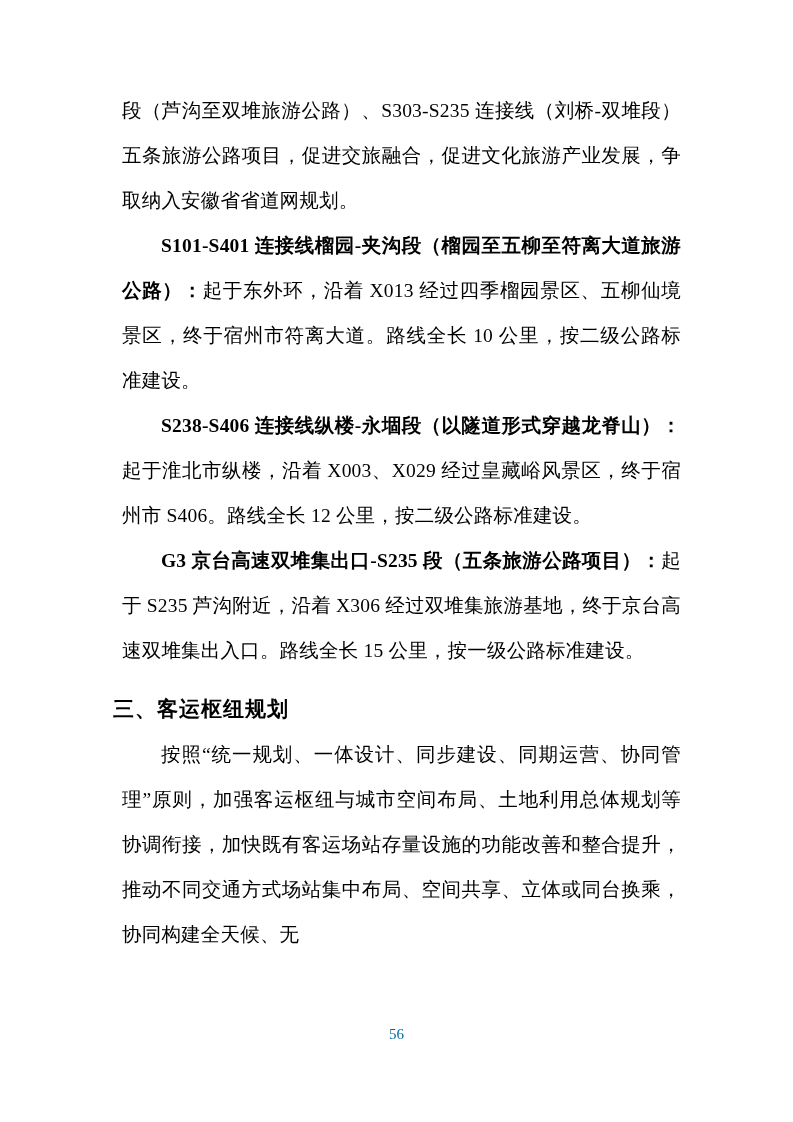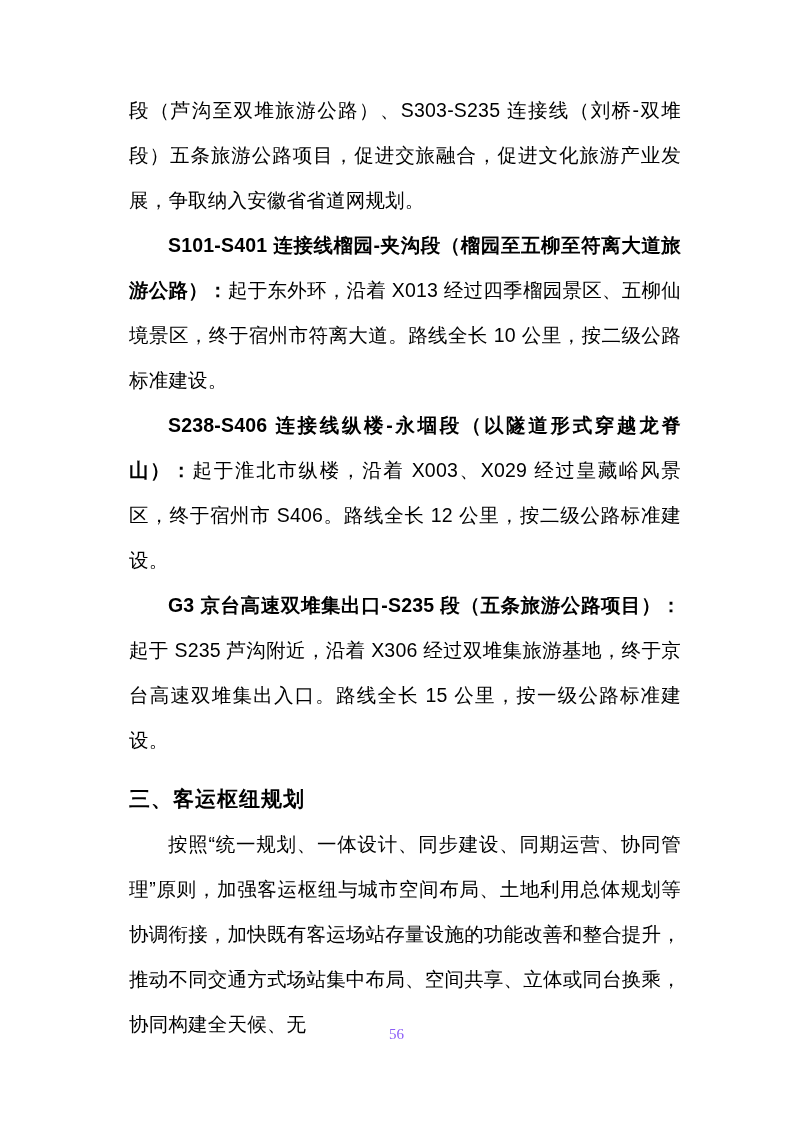--- a/index.html
+++ b/index.html
@@ -30,13 +30,13 @@
     width: 568px;
   }
   p {
-    margin: 0 0 0 16px;
+    margin: 0 0 0 9px;
     font-size: 19.5px;
     line-height: 45px;
     text-align: justify;
     text-justify: inter-ideograph;
     letter-spacing: 0.2px;
-    font-family: Liberation Sans, sans-serif;
+    font-family: Liberation Serif, serif;
   }
   p.indent {
     text-indent: 39px;

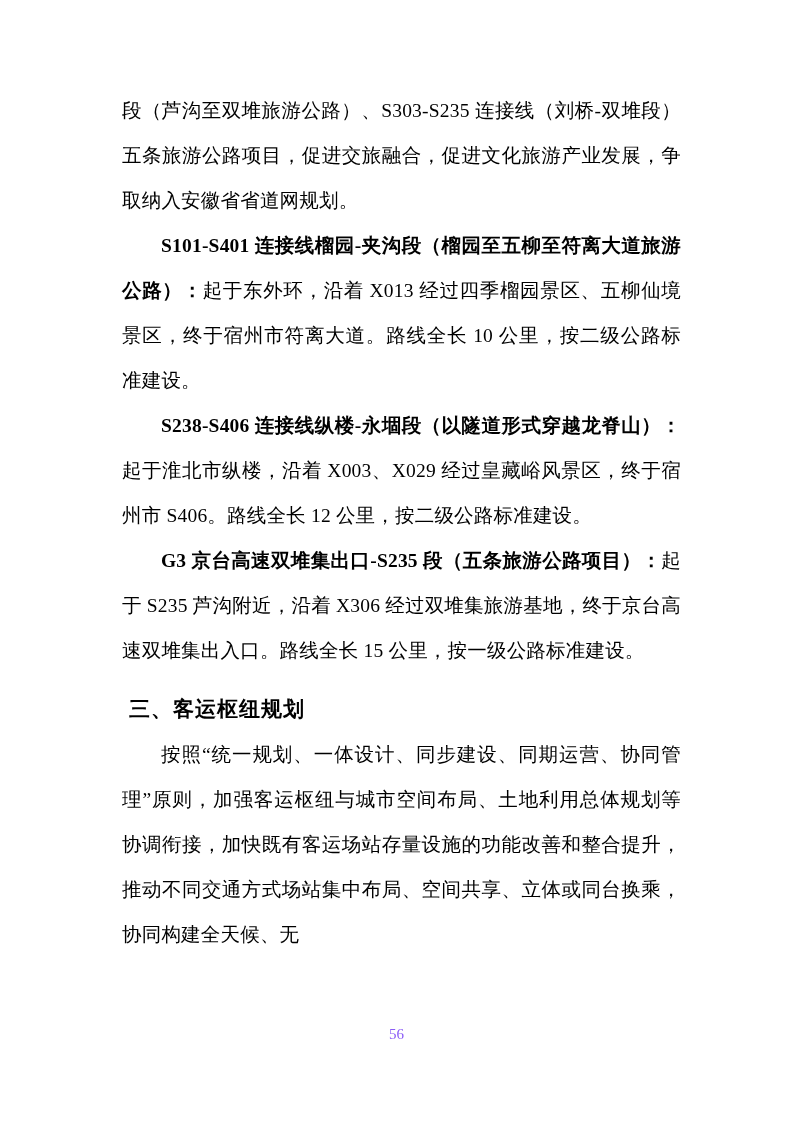--- a/index.html
+++ b/index.html
@@ -45,7 +45,7 @@
     font-weight: bold;
   }
   h3.section-heading {
-    margin: 14px 0 0 16px;
+    margin: 14px 0 0 0;
     font-size: 21px;
     font-weight: bold;
     line-height: 45px;

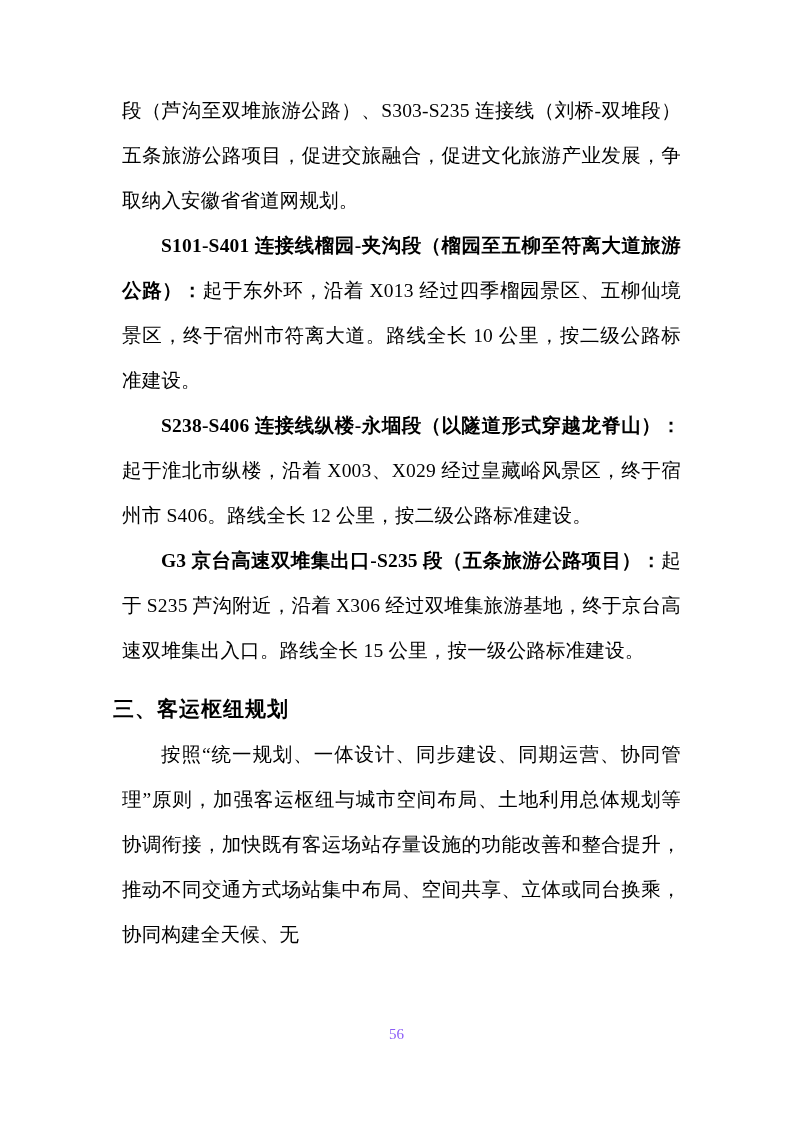--- a/index.html
+++ b/index.html
@@ -63,7 +63,7 @@
     text-align: center;
     font-size: 15px;
     font-family: "Liberation Serif", serif;
-    color: #8b5cf6;
+    color: #0369a1;
   }
 </style>
 </head>

